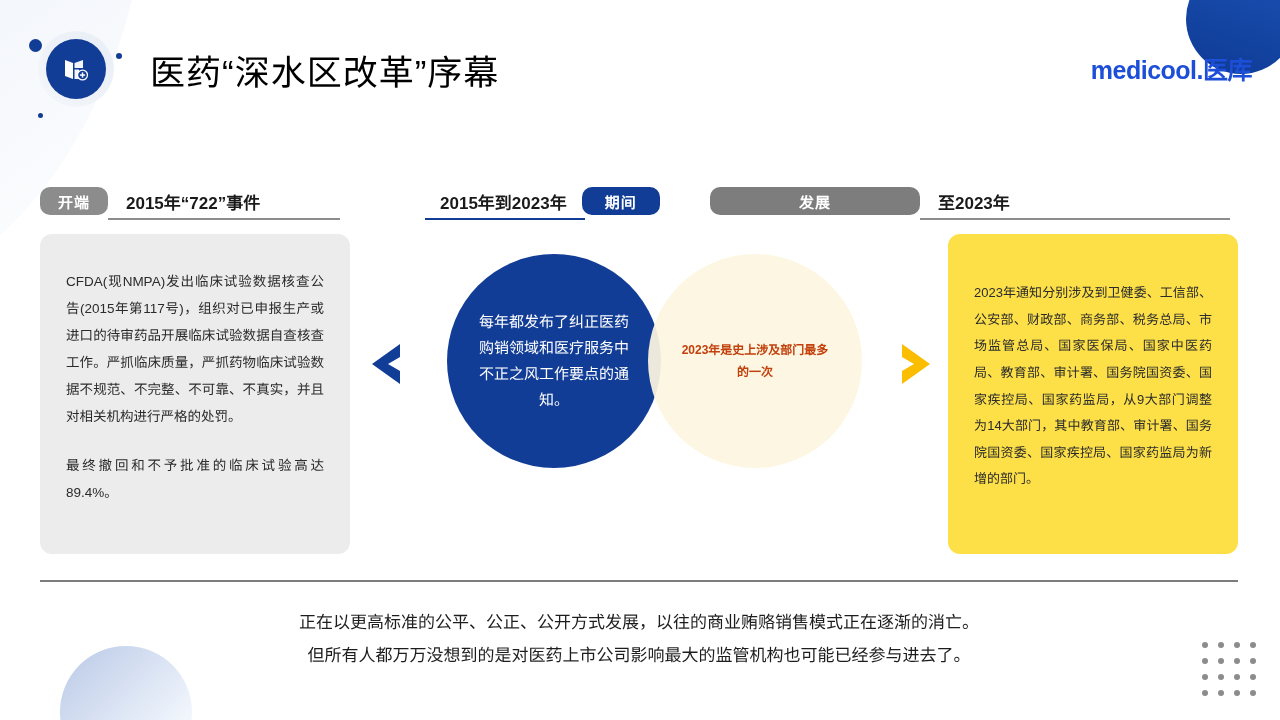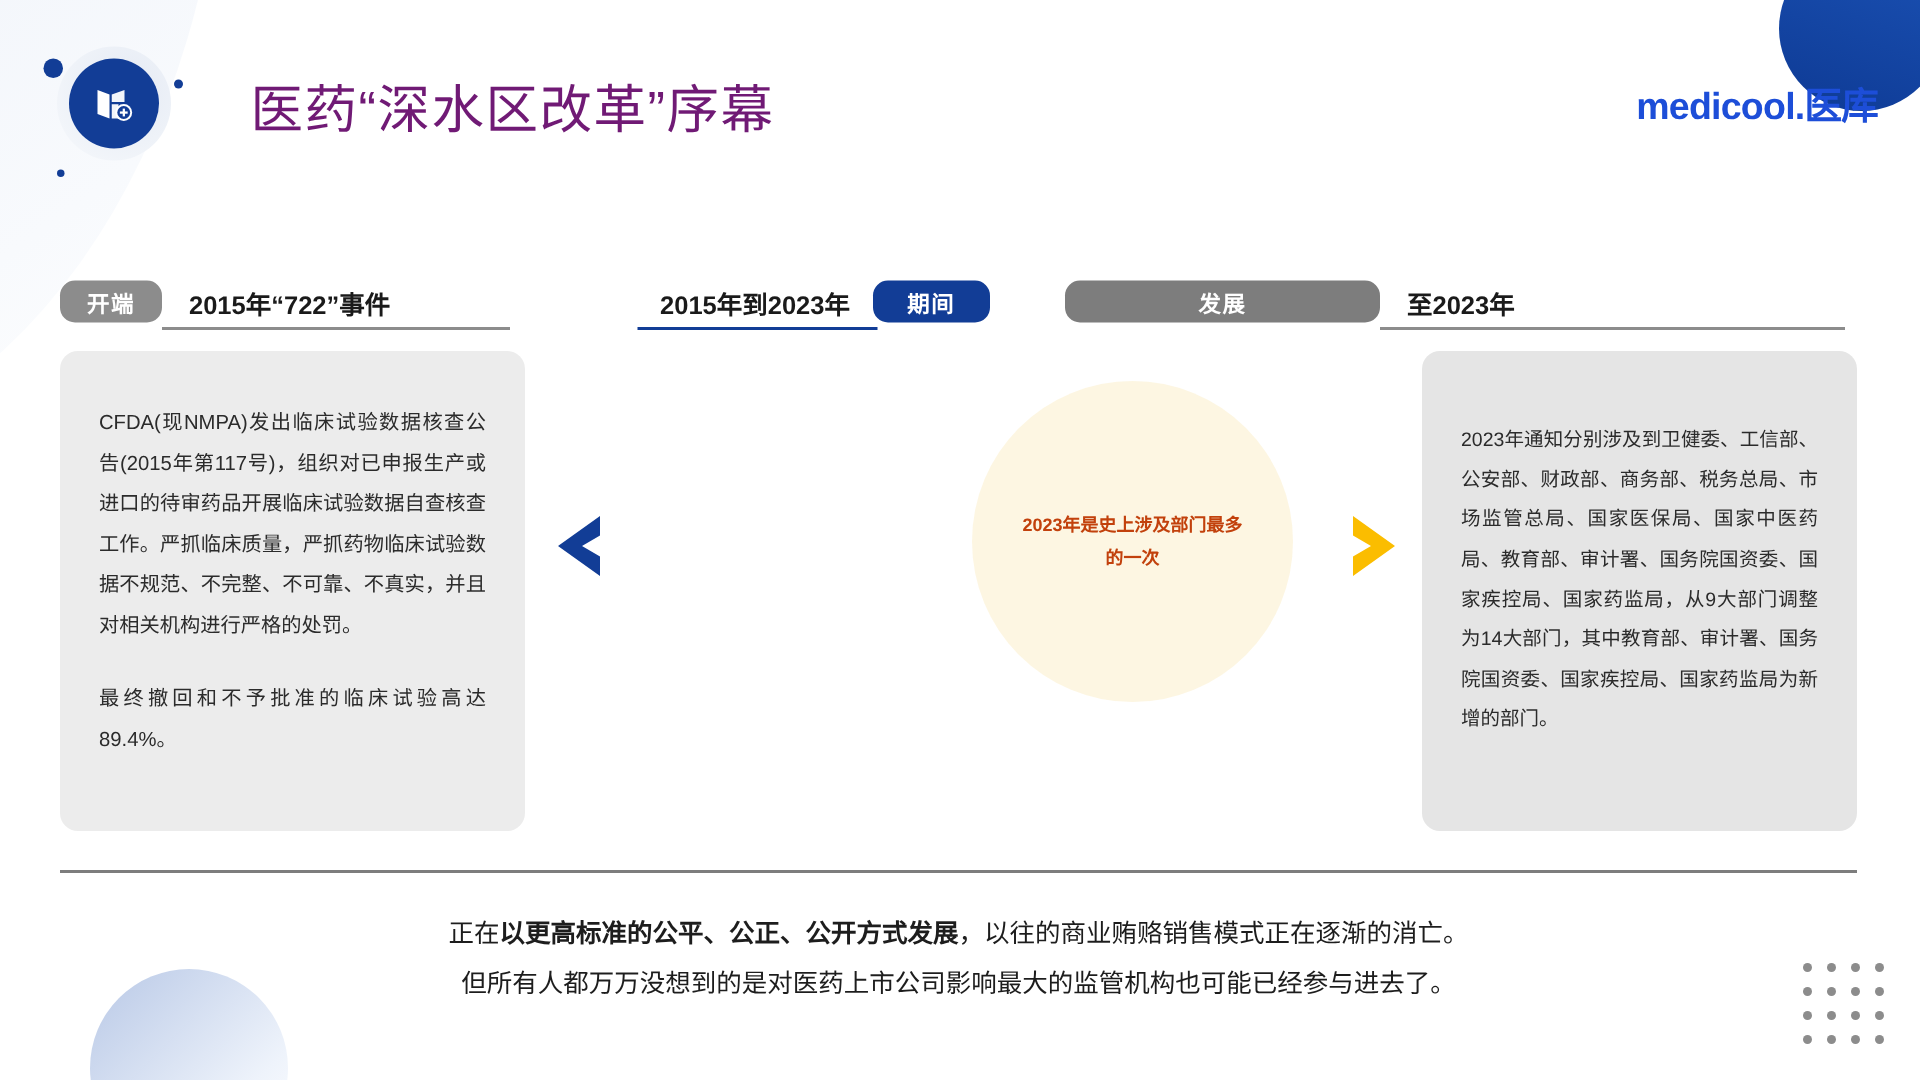--- a/index.html
+++ b/index.html
@@ -56,8 +56,8 @@
   .dot-c { position:absolute; left:38px; top:113px; width:5px; height:5px; border-radius:50%; background:#123d96; }
 
   .page-title {
-    position:absolute; left:167px; top:44px;
-    font-size:35px; font-weight:500; color:#701a75;
+    position:absolute; left:150px; top:44px;
+    font-size:35px; font-weight:500; color:#000000;
     letter-spacing:1px; white-space:nowrap;
   }
 

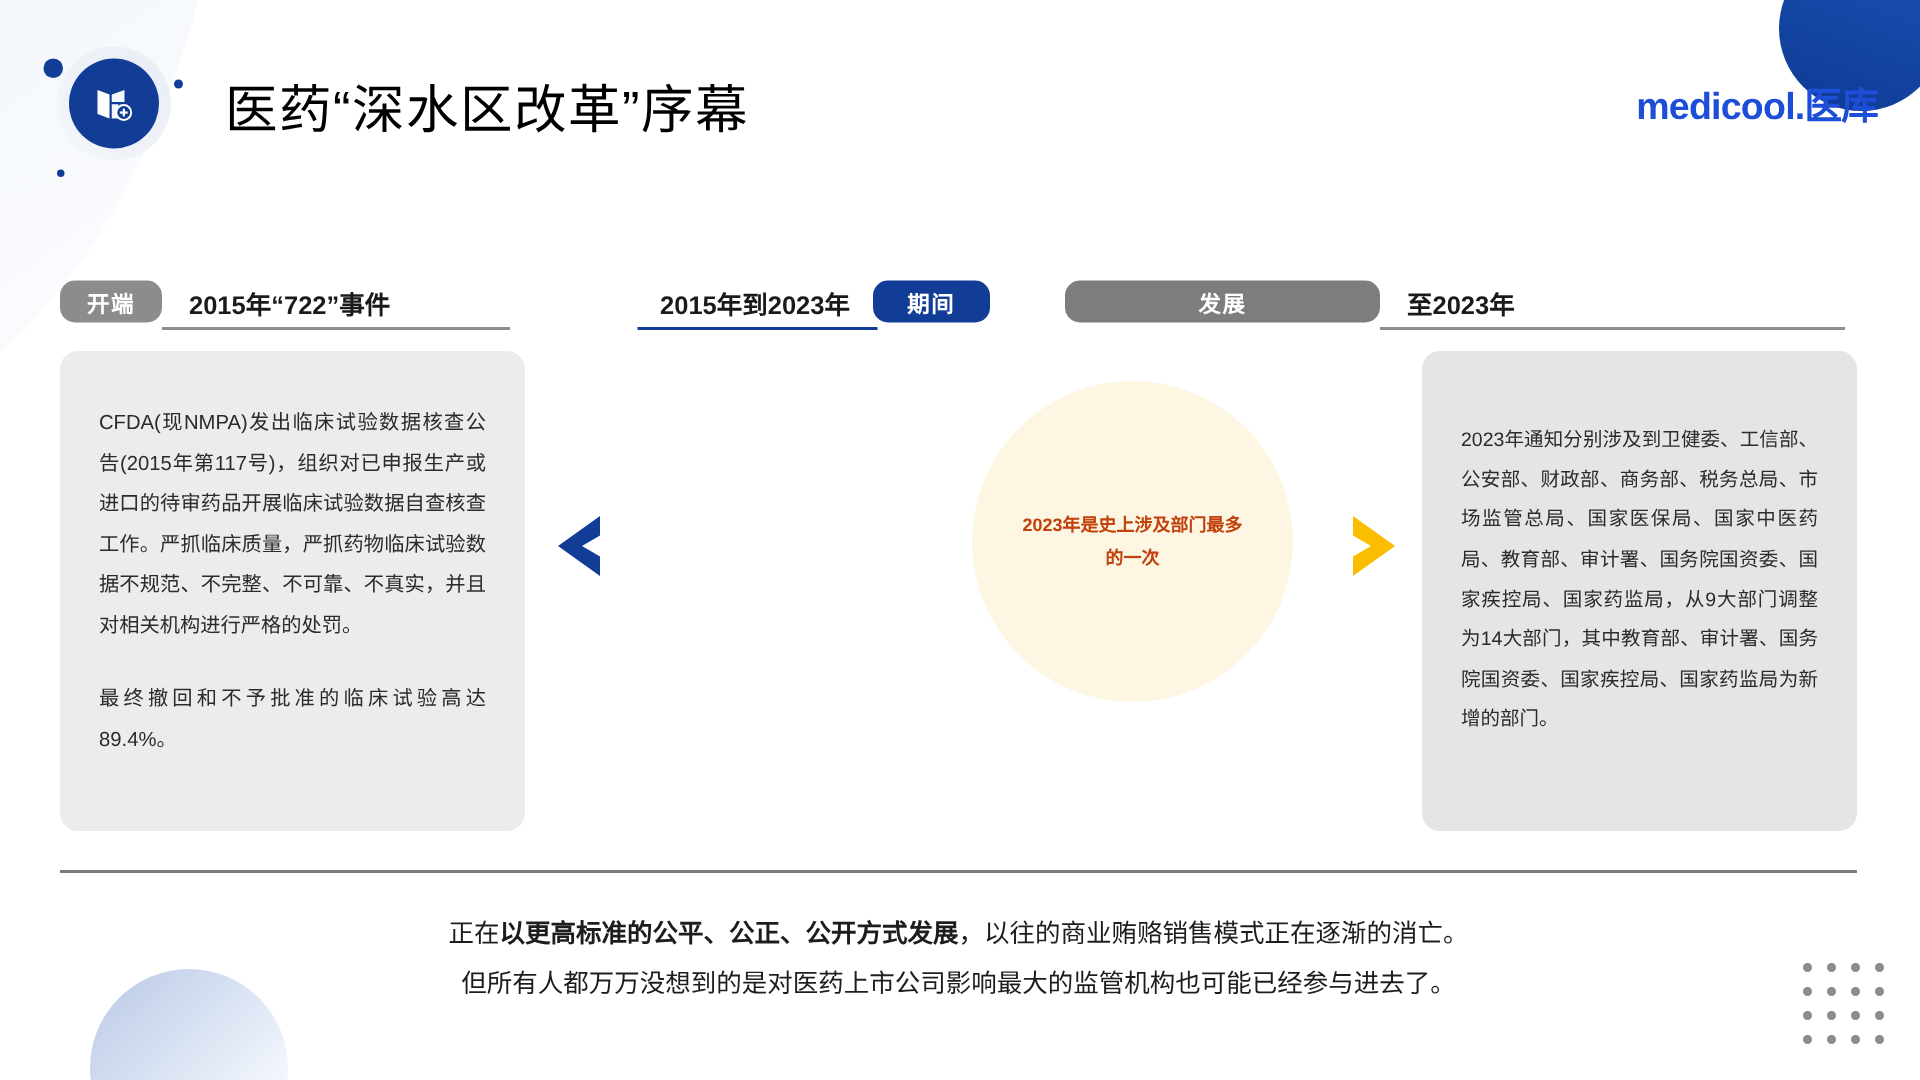--- a/index.html
+++ b/index.html
@@ -107,7 +107,7 @@
   }
   .panel p + p { margin-top:22px; }
   .panel.left  { left:40px; top:234px; width:310px; height:320px; background:#ececec; }
-  .panel.right { left:948px; top:234px; width:290px; height:320px; background:#e5e5e5; padding-top:46px; }
+  .panel.right { left:948px; top:234px; width:290px; height:320px; background:#fde047; padding-top:46px; }
   .panel.right p { font-size:13px; line-height:2.05; }
 
   

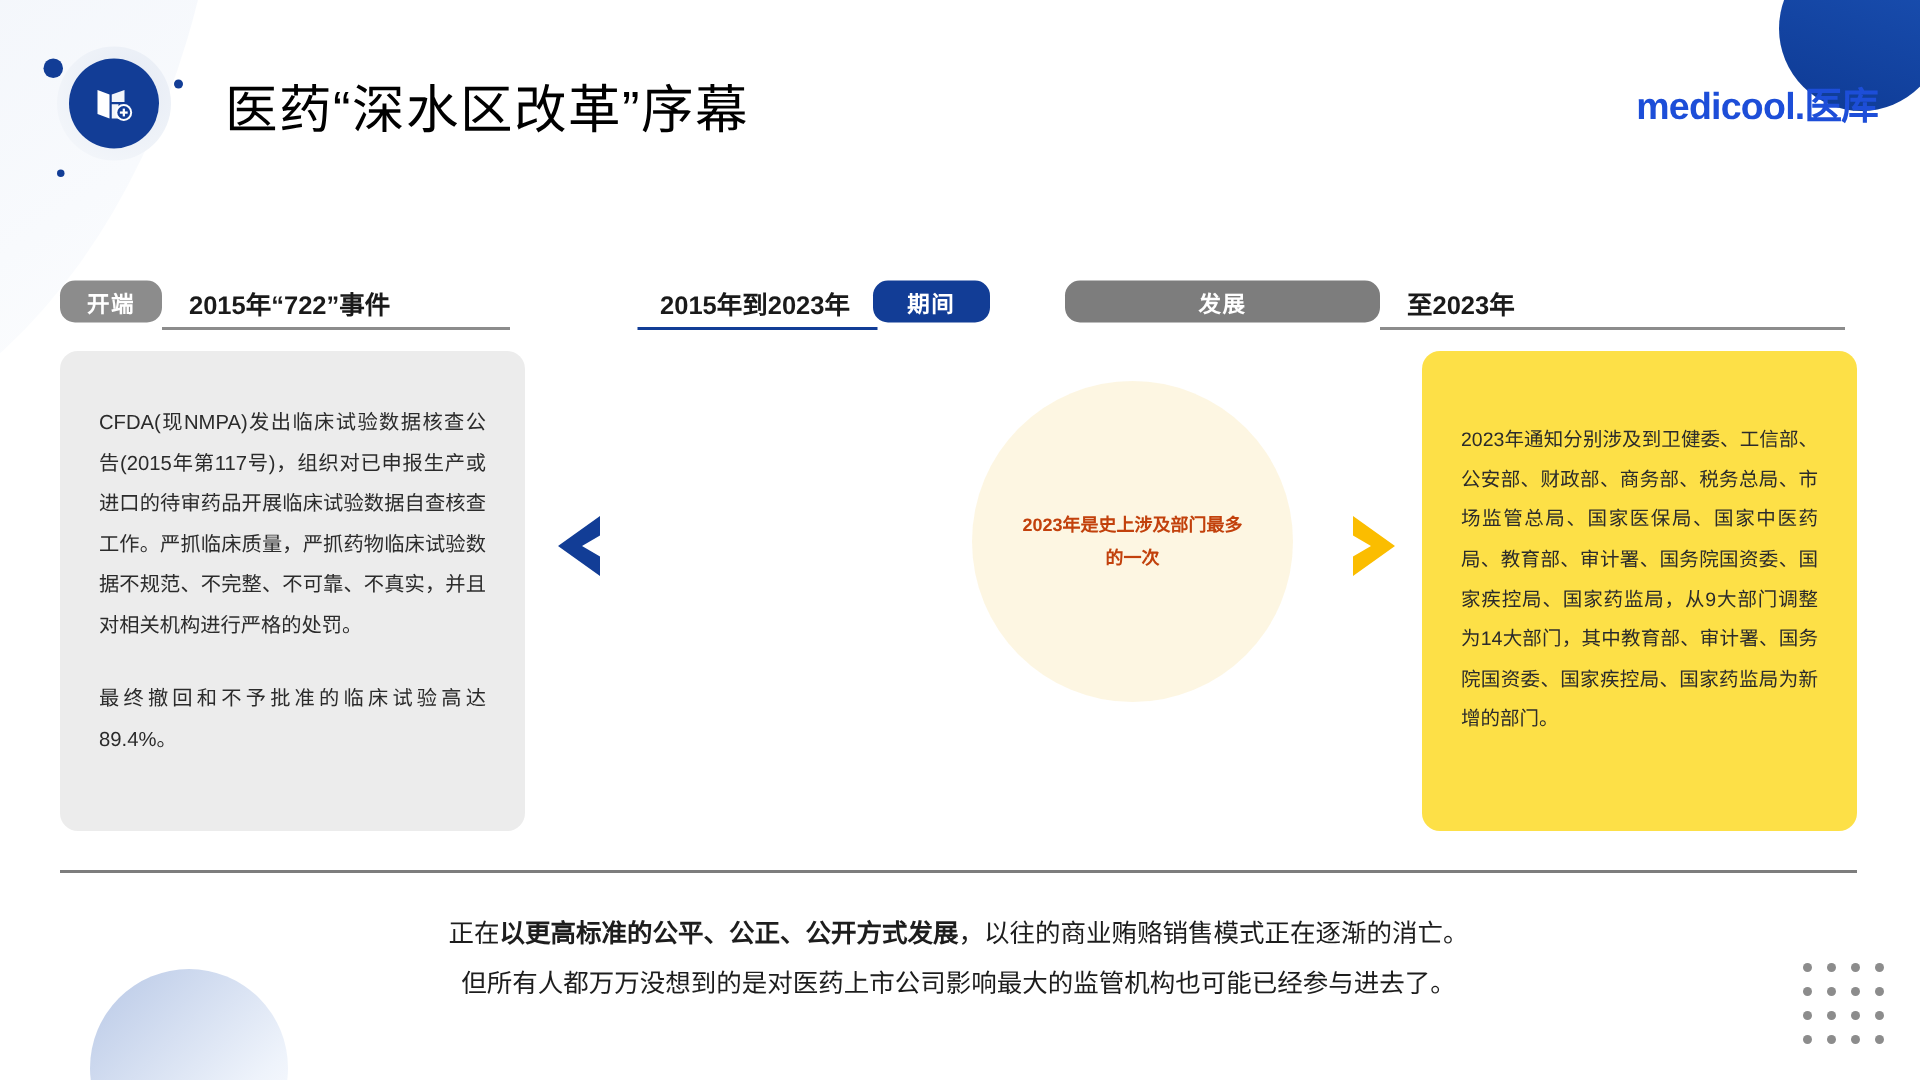--- a/index.html
+++ b/index.html
@@ -214,6 +214,9 @@
     </svg>
   </div>
 
+  <div class="circle-blue">
+    <div class="txt">每年都发布了纠正医药购销领域和医疗服务中不正之风工作要点的通知。</div>
+  </div>
 
   <div class="circle-cream">
     <div class="txt">2023年是史上涉及部门最多的一次</div>

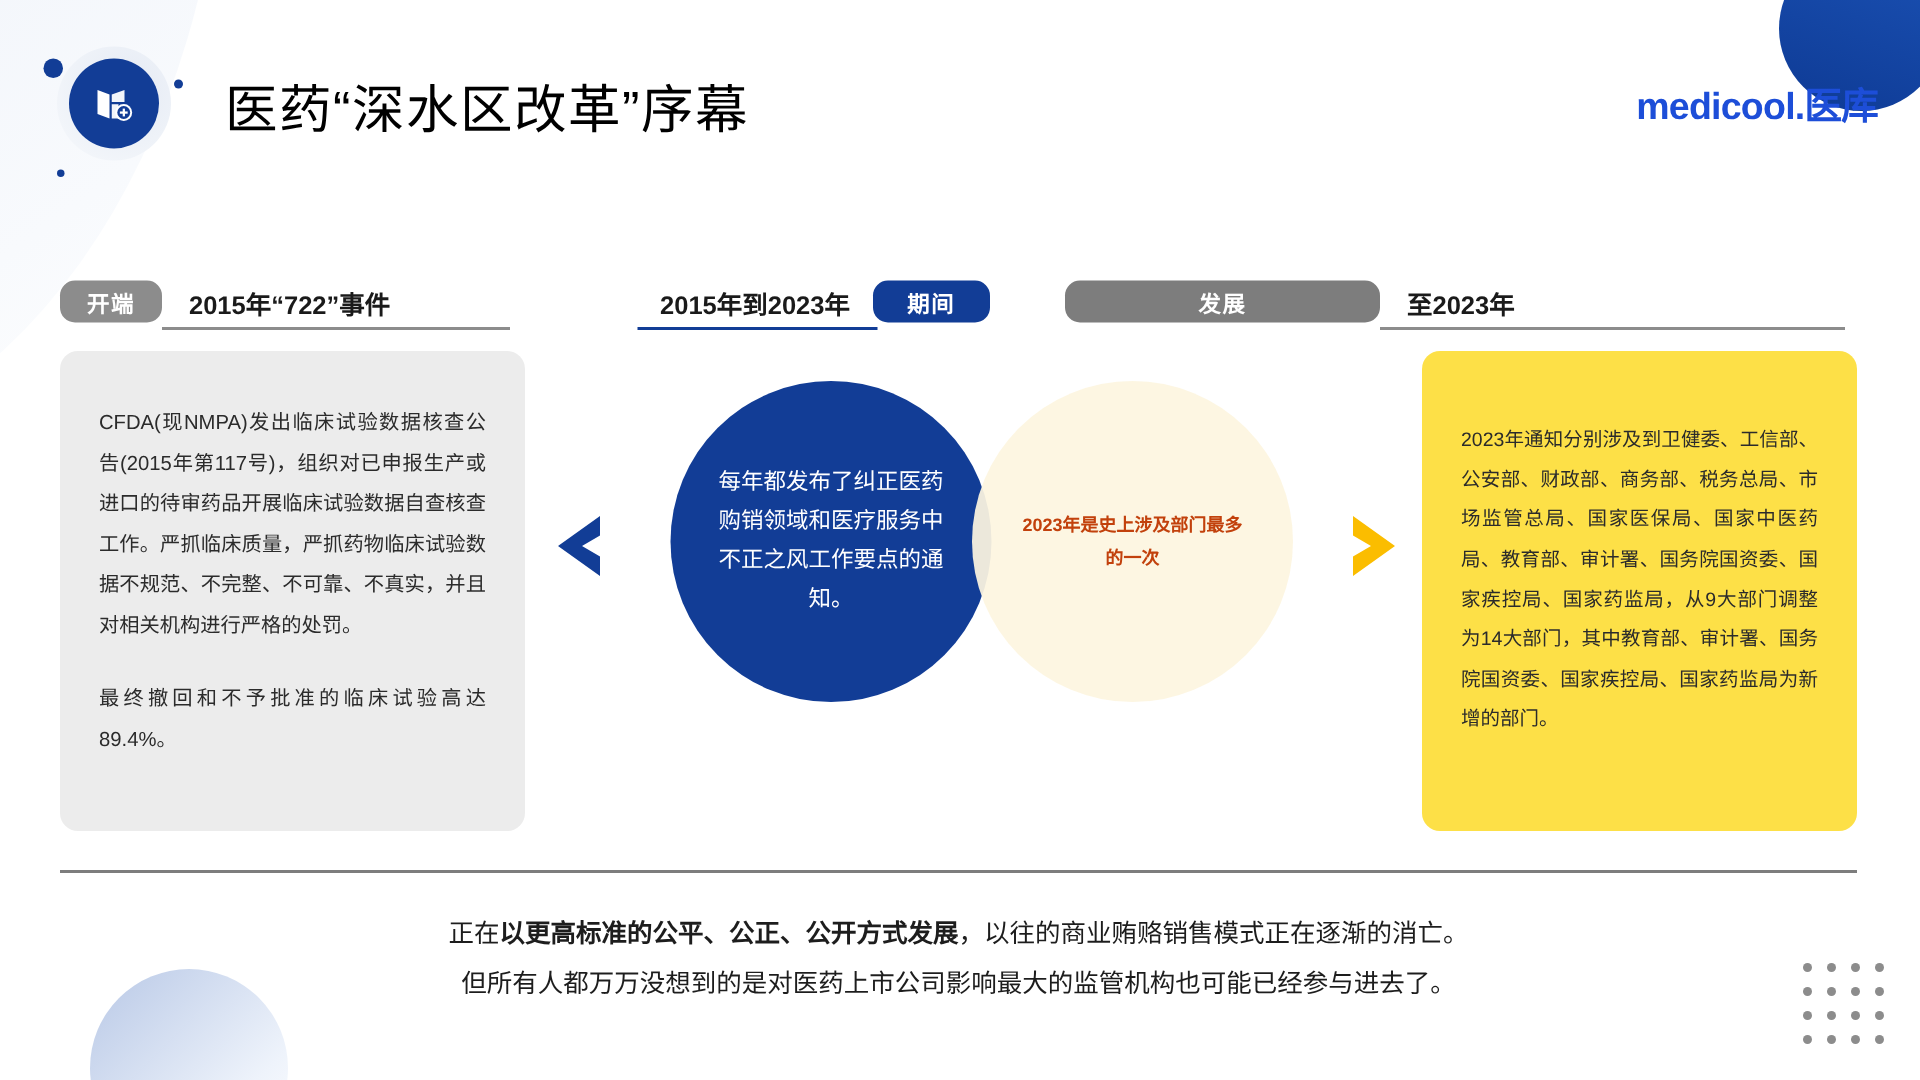--- a/index.html
+++ b/index.html
@@ -148,7 +148,7 @@
     text-align:center;
   }
   .footer .line1 { font-size:17px; color:#1d1d1d; line-height:1.95; }
-  .footer .line1 b { font-weight:700; }
+  .footer .line1 b { font-weight:400; }
   .footer .line2 { font-size:17px; color:#1d1d1d; line-height:1.95; }
 
   .dotgrid {

